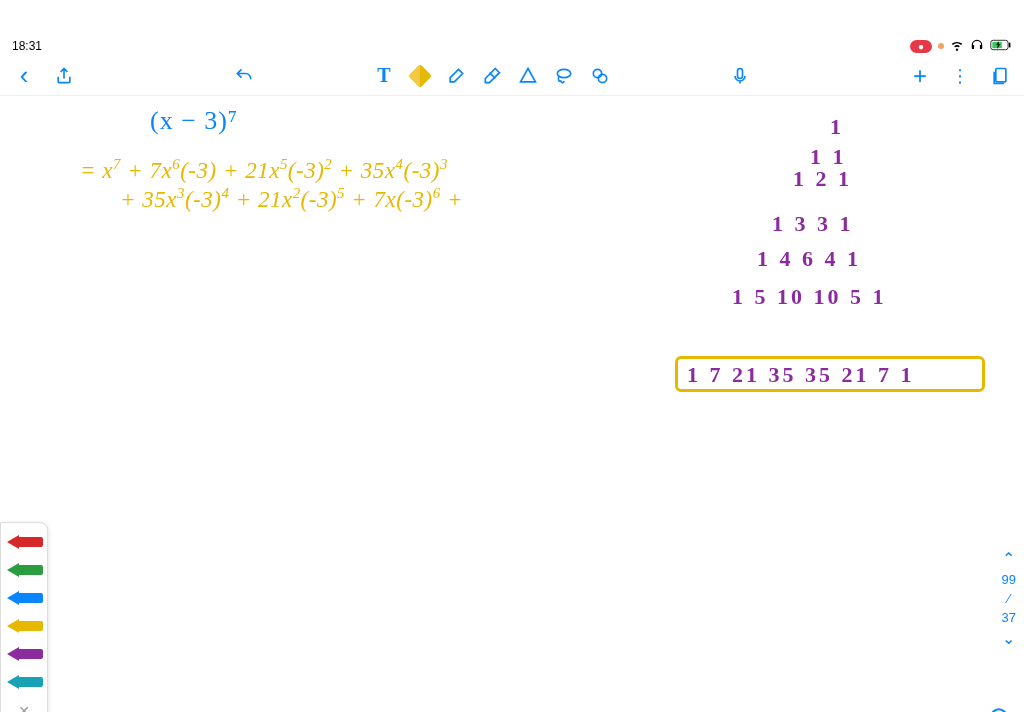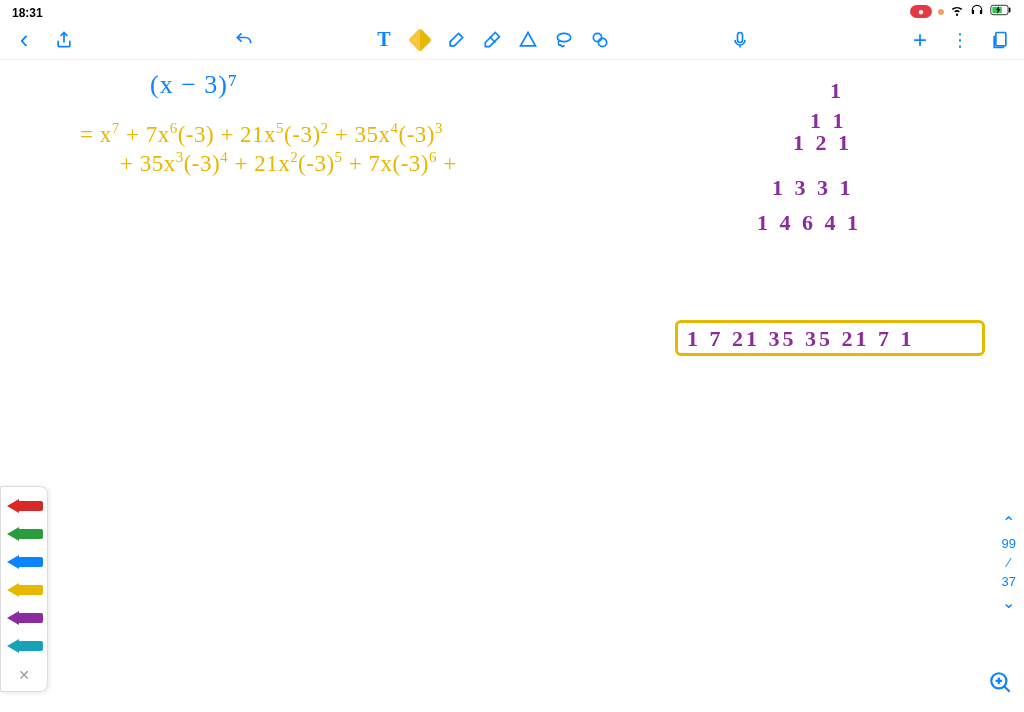--- a/index.html
+++ b/index.html
@@ -16,10 +16,11 @@
       background: #fff;
       display: flex;
       justify-content: space-between;
-      align-items: flex-end;
+      align-items: center;
       padding: 0 12px;
       font-size: 12px;
-      font-weight: 700;
+      font-weight: 400;
+      margin-top: 36px;
     }
     .status-right { display: flex; align-items: center; gap: 6px; }
     .record-pill {

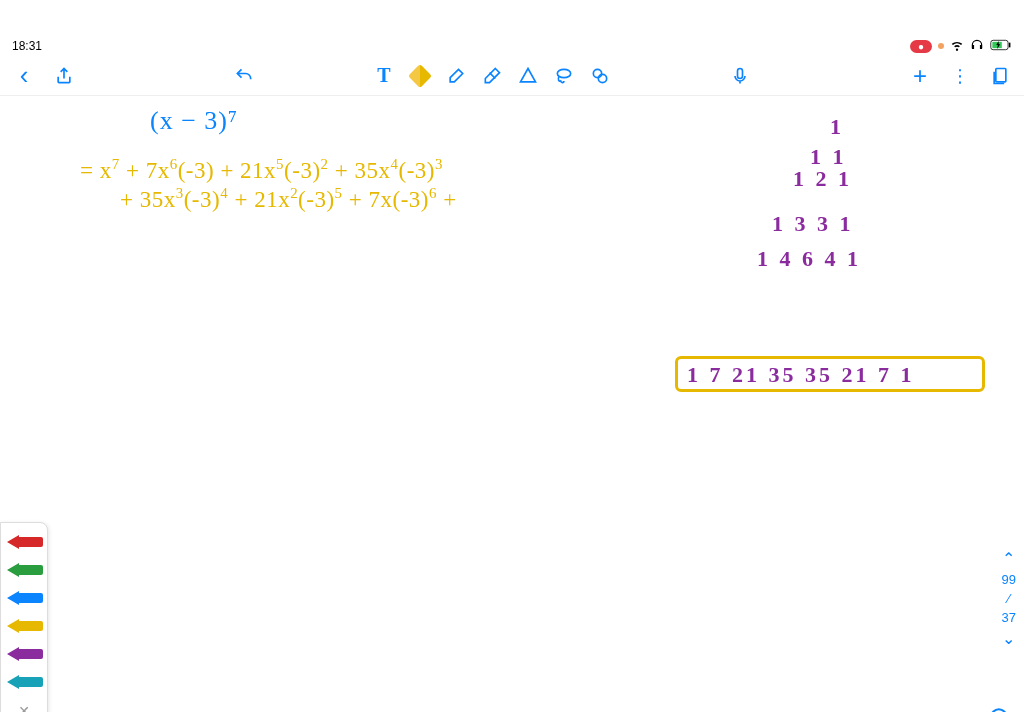--- a/index.html
+++ b/index.html
@@ -64,7 +64,7 @@
       white-space: nowrap;
     }
     .blue-ink { color: #0a84ff; font-size: 26px; font-weight: 500; letter-spacing: 1px; }
-    .yellow-ink { color: #e6b800; font-size: 23px; font-weight: 500; letter-spacing: 0.5px; }
+    .yellow-ink { color: #e6b800; font-size: 23px; font-weight: 500; letter-spacing: 0.5px; font-style: italic; }
     .purple-ink { color: #8b2c9e; font-size: 22px; font-weight: 600; letter-spacing: 3px; text-align: center; }
     .triangle-row { position: absolute; }
     .highlight-box {

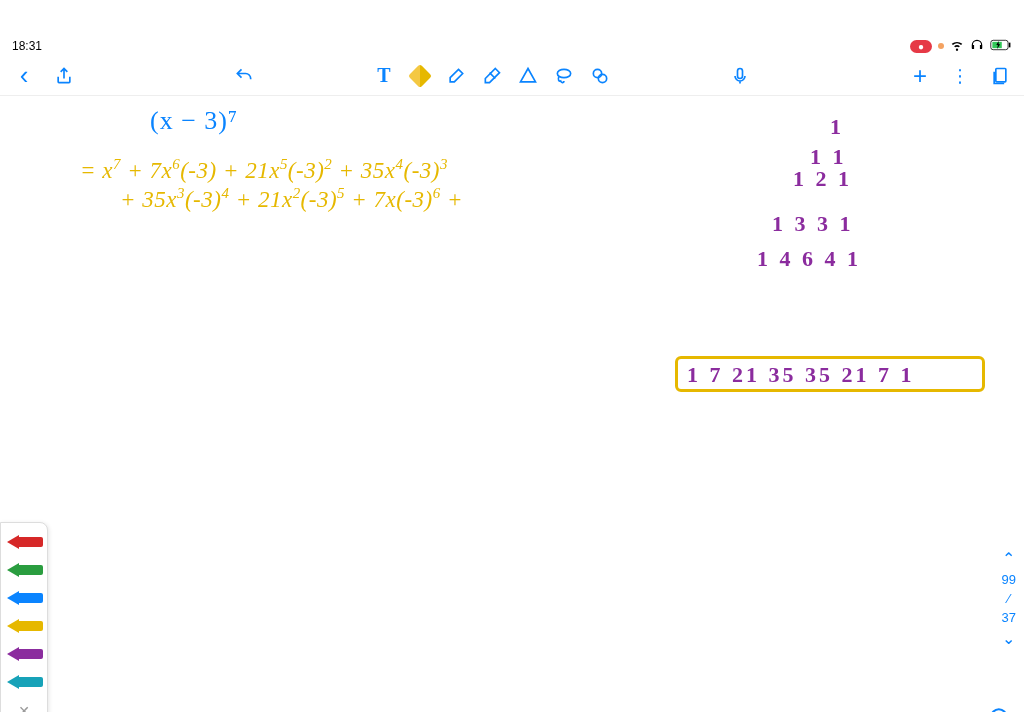--- a/index.html
+++ b/index.html
@@ -230,6 +230,7 @@
   <div class="handwriting purple-ink triangle-row" style="left:793px;top:70px">1   2   1</div>
   <div class="handwriting purple-ink triangle-row" style="left:772px;top:115px">1   3   3   1</div>
   <div class="handwriting purple-ink triangle-row" style="left:757px;top:150px">1  4  6  4  1</div>
+  <div class="handwriting purple-ink triangle-row" style="left:732px;top:188px">1  5  10  10  5  1</div>
   <div class="handwriting purple-ink triangle-row" style="left:687px;top:266px">1  7  21  35  35  21  7  1</div>
   <div class="highlight-box" style="left:675px;top:260px;width:310px;height:36px"></div>
 

